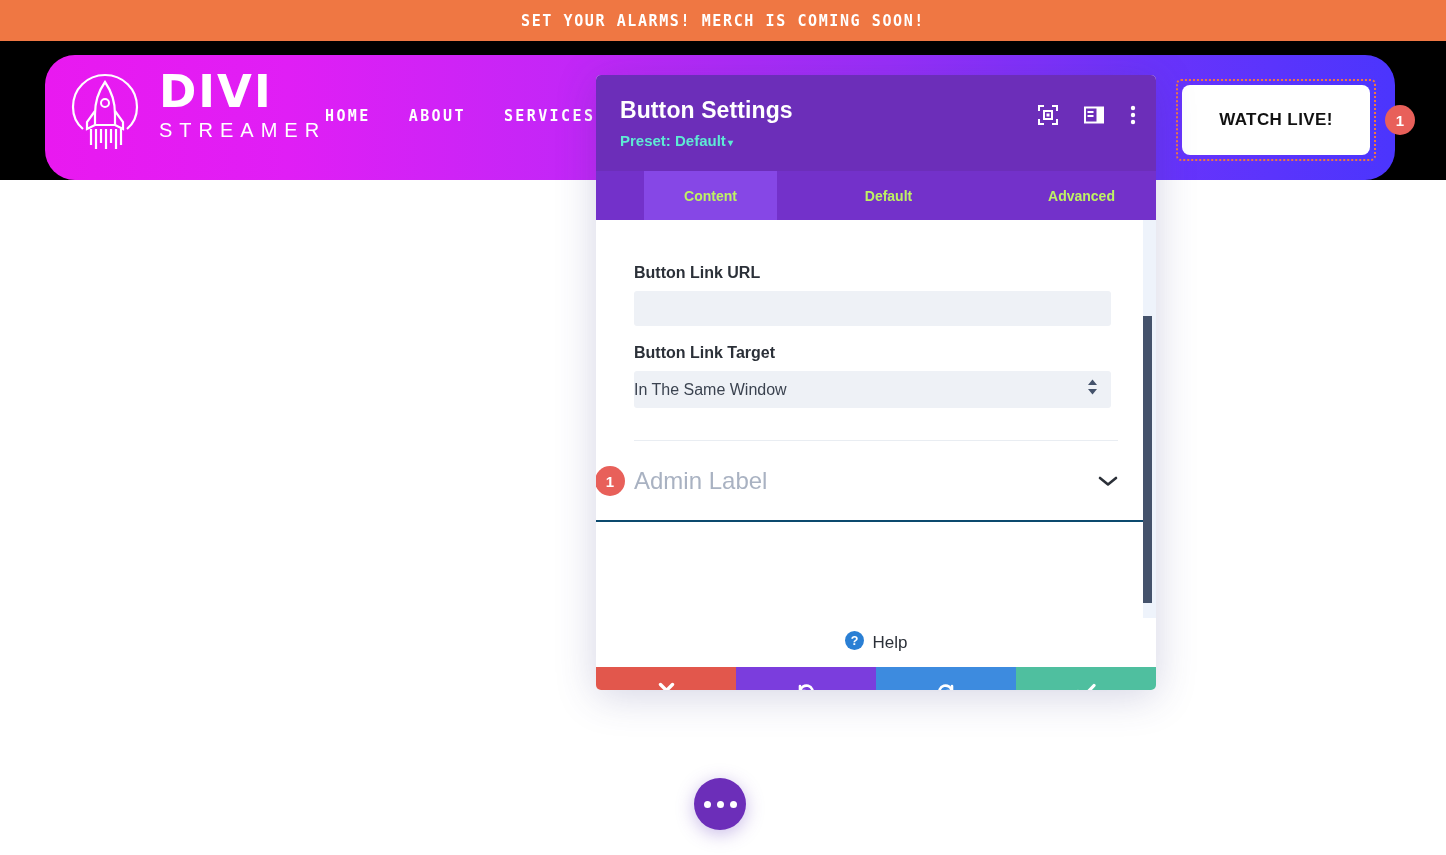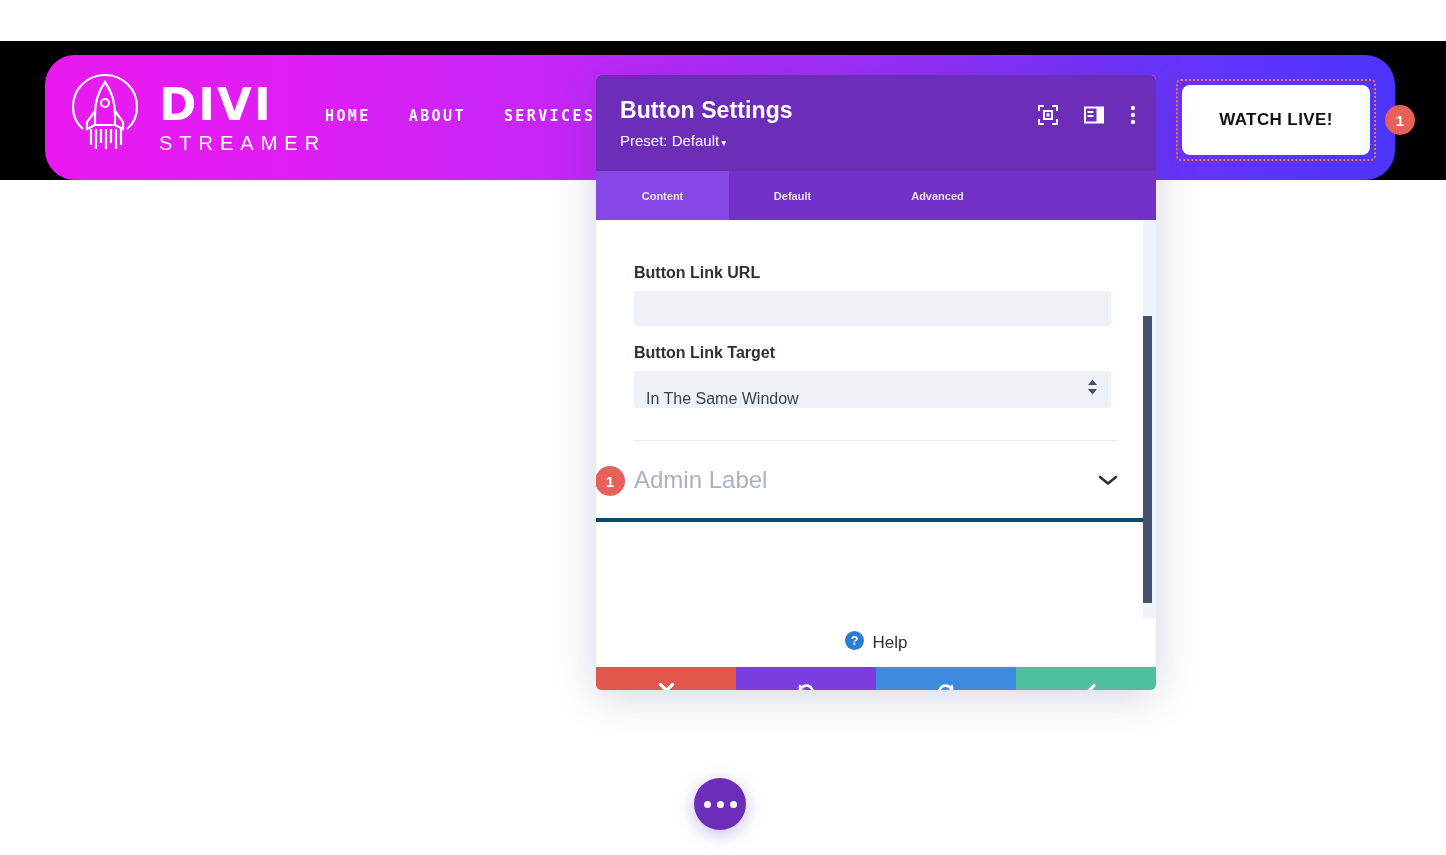--- a/index.html
+++ b/index.html
@@ -231,6 +231,9 @@
 
 <div id="page">
 
+  <div class="announce">
+    <span class="announce-text">SET YOUR ALARMS! MERCH IS COMING SOON!</span>
+  </div>
 
   <div class="black-band"></div>
 

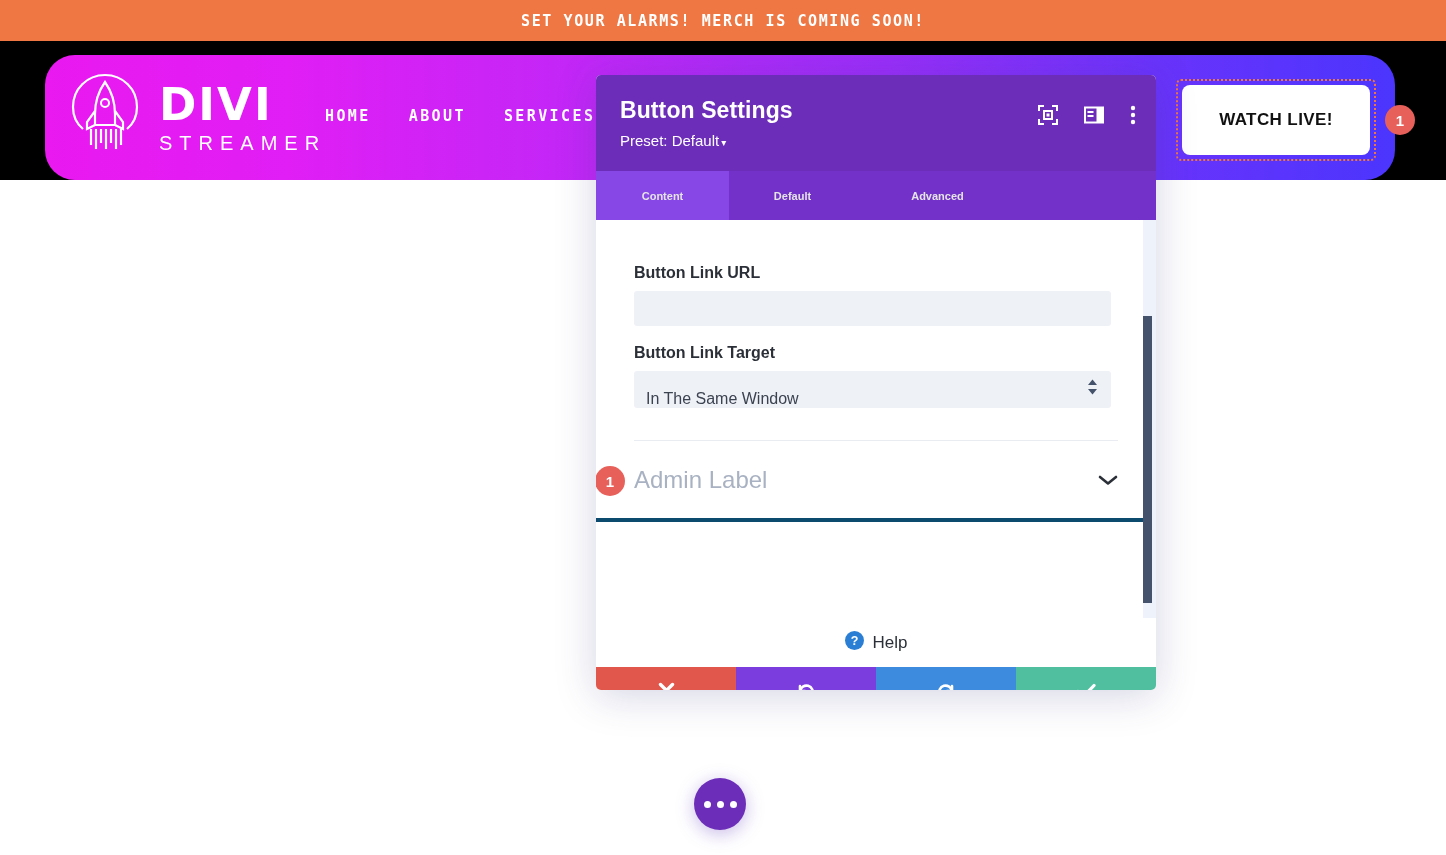--- a/index.html
+++ b/index.html
@@ -41,8 +41,8 @@
 
   
   .logo {
-    position: absolute; left: 65px; top: 57px;
-    display: flex; align-items: flex-end; gap: 14px; height: 96px;
+    position: absolute; left: 65px; top: 69px;
+    display: flex; align-items: flex-start; gap: 14px; height: 96px;
   }
   .logo-mark { width: 80px; height: 84px; flex: none; }
   .logo-words { display: flex; flex-direction: column; line-height: 1; }

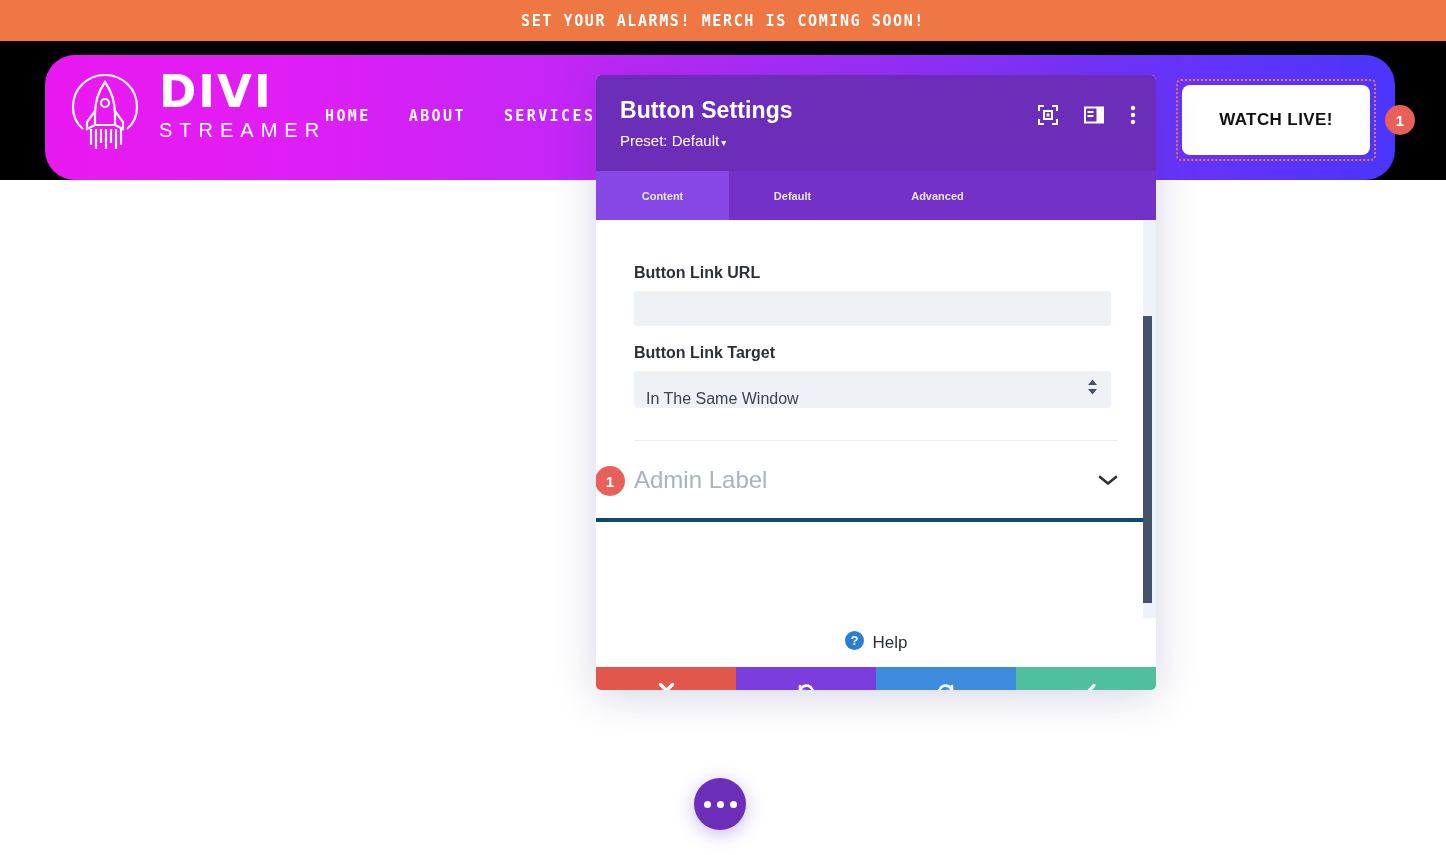--- a/index.html
+++ b/index.html
@@ -110,7 +110,7 @@
     letter-spacing: 0.1px;
   }
   .modal-preset {
-    color: #ffffff; font-size: 15px; font-weight: normal;
+    color: #5eead4; font-size: 15px; font-weight: bold;
     margin-top: 8px;
   }
   .modal-preset .caret { font-size: 10px; margin-left: 2px; }

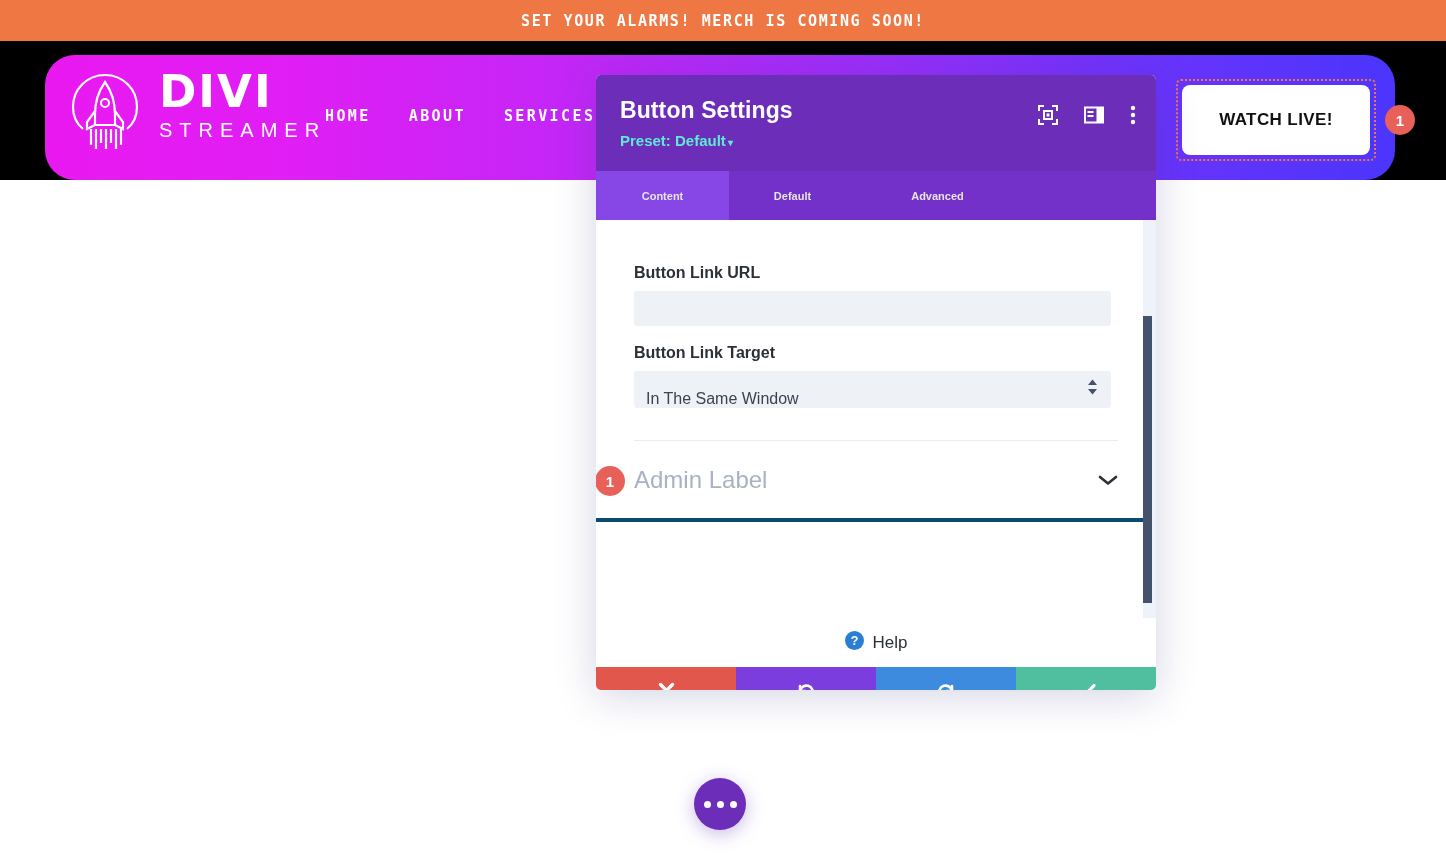--- a/index.html
+++ b/index.html
@@ -123,8 +123,8 @@
   .modal-tabs { display: flex; height: 49px; background: #7331ca; }
   .mtab {
     flex: none; display: flex; align-items: center; justify-content: center;
-    color: #e5e5e5; font-size: 11px; font-weight: bold;
-    height: 100%; cursor: pointer;
+    color: #bef264; font-size: 14px; font-weight: bold;
+    height: 100%; cursor: pointer; margin-left: 48px;
   }
   .mtab.t-content { width: 133px; background: #8647e6; }
   .mtab.t-design { width: 127px; }

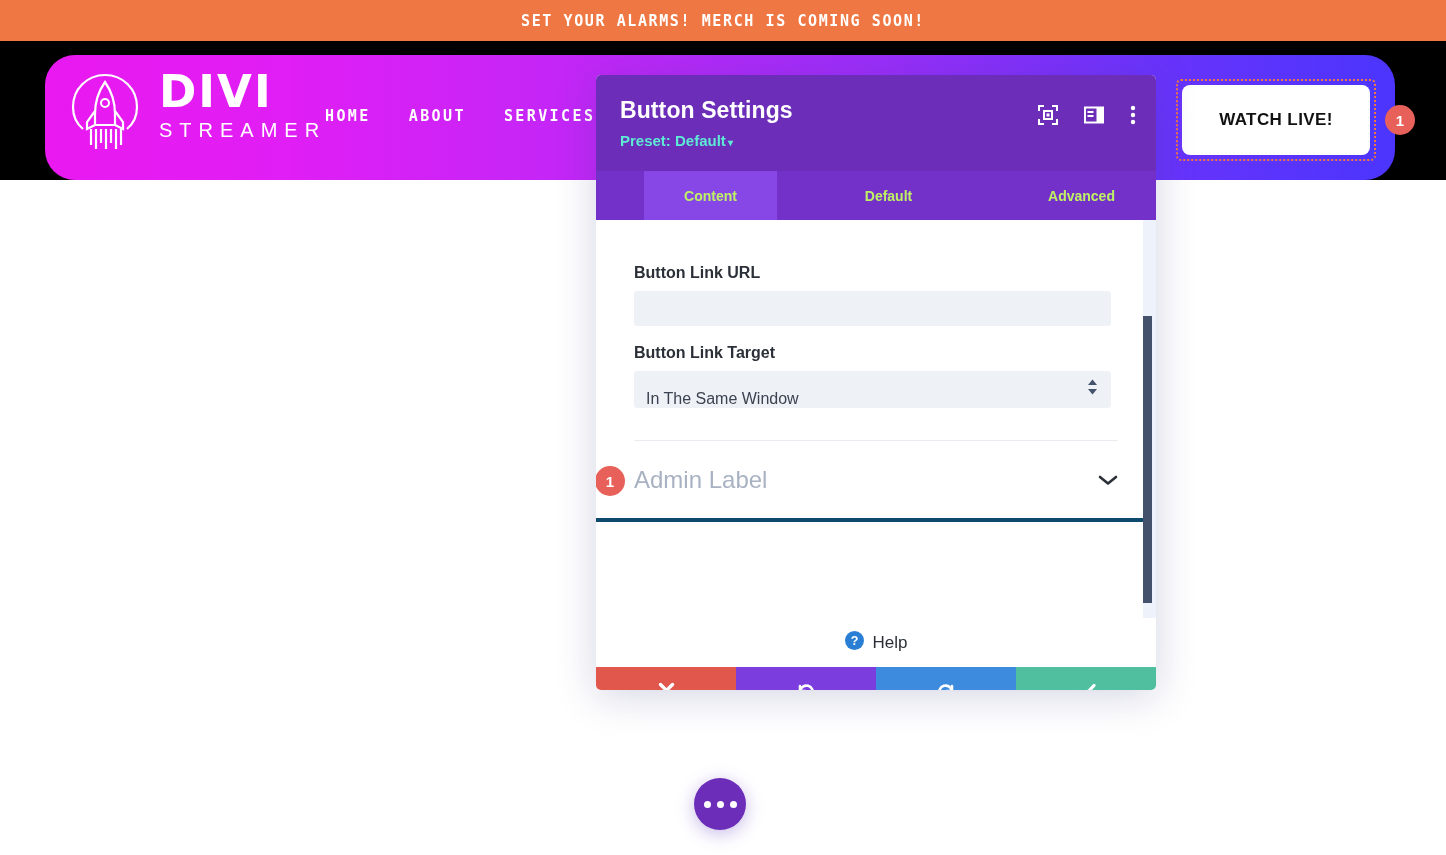--- a/index.html
+++ b/index.html
@@ -161,8 +161,8 @@
   .field-select {
     width: 477px; height: 37px;
     background: #eef1f6; border: none; border-radius: 3px;
-    padding: 0 12px;
-    display: flex; align-items: flex-end;
+    padding: 0 0;
+    display: flex; align-items: center;
     font-size: 16px; color: #3b4350;
   }
   .select-arrows {

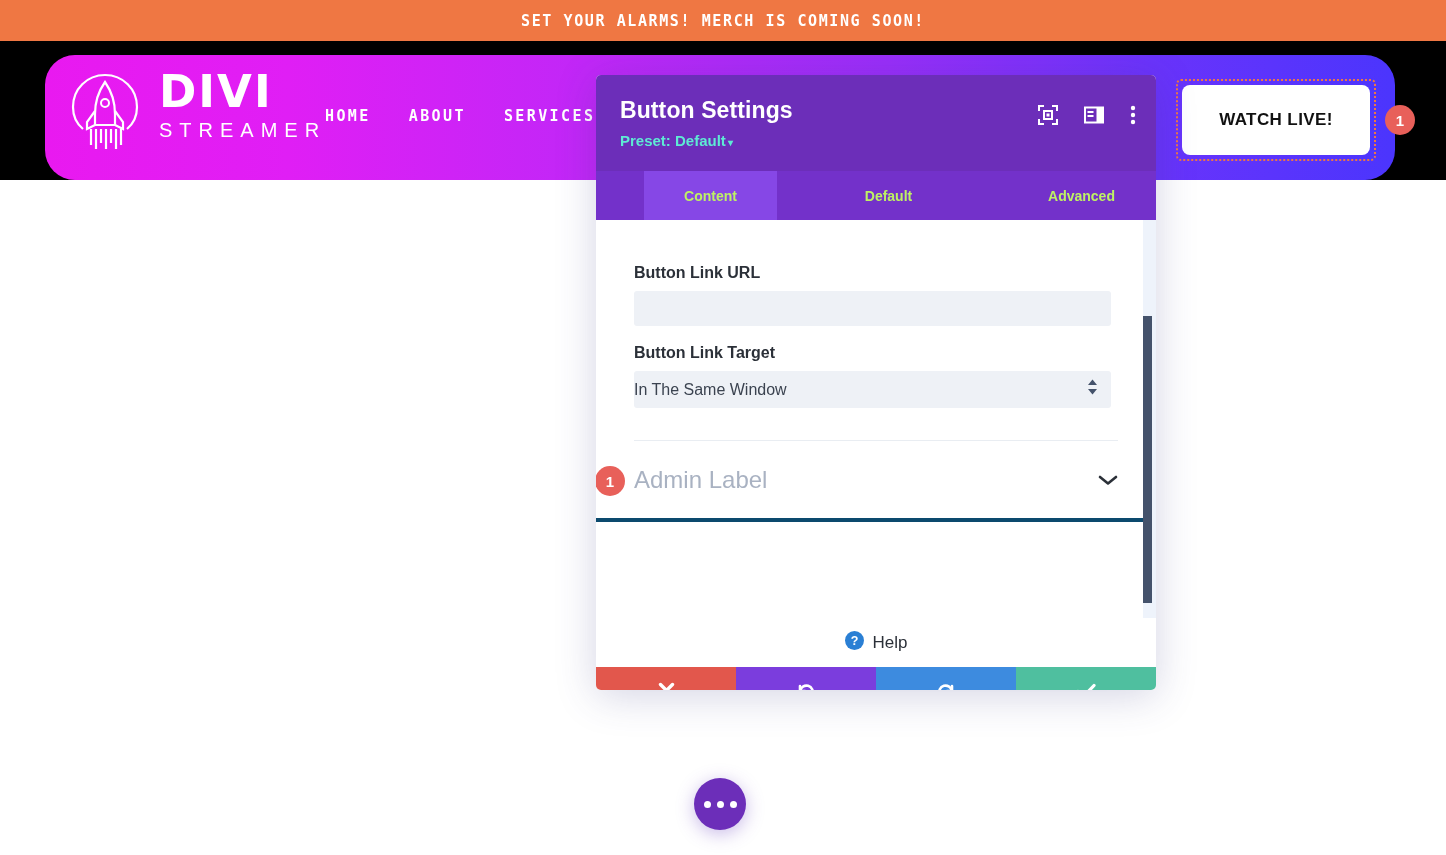--- a/index.html
+++ b/index.html
@@ -184,7 +184,7 @@
     padding: 0 38px;
     height: 81px;
     display: flex; align-items: center; justify-content: space-between;
-    border-bottom: 4px solid #0c4a6e;
+    border-bottom: 2px solid #0c4a6e;
   }
   .section-admin .section-title { color: #a9b2c2; }
 

